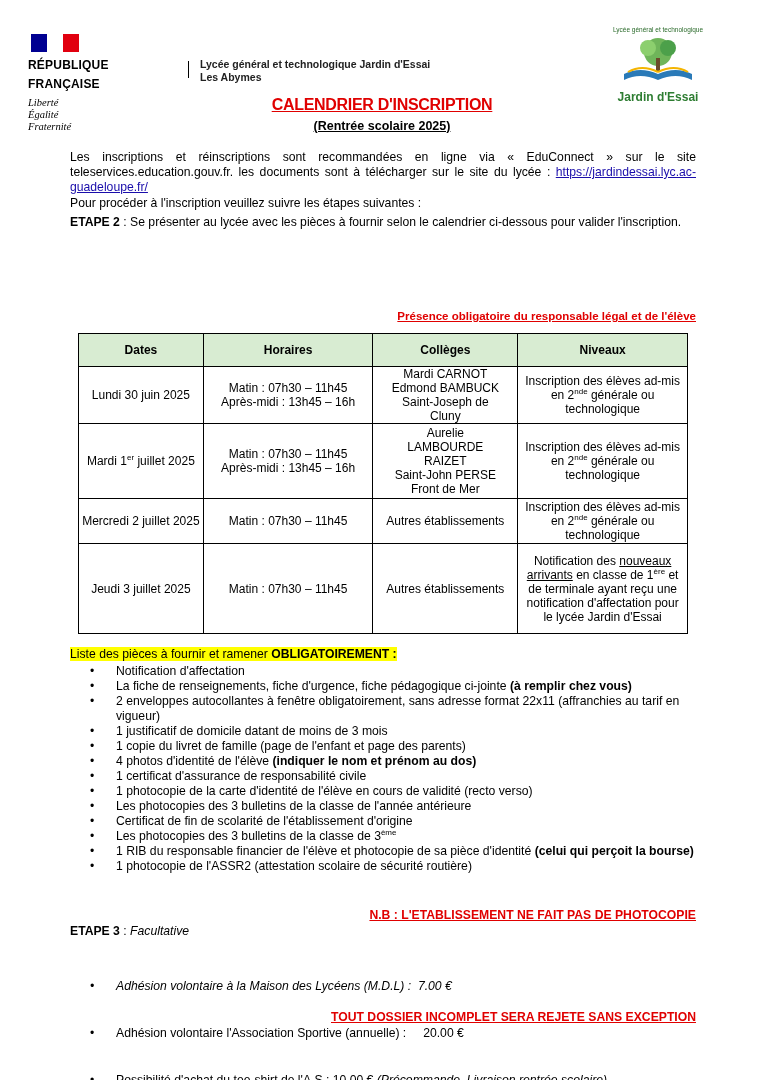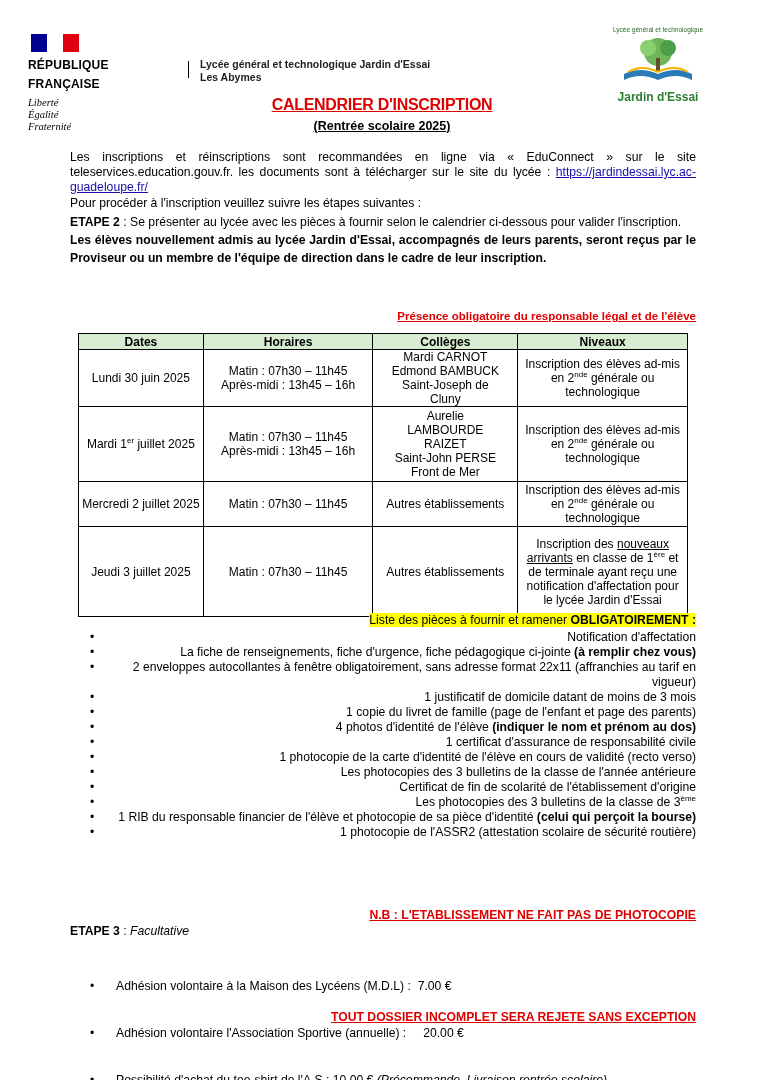--- a/index.html
+++ b/index.html
@@ -88,7 +88,6 @@
 <div class="content" style="top:196px;">
   <div style="margin-bottom:2px;">Pour procéder à l'inscription veuillez suivre les étapes suivantes :</div>
   <div class="just" style="line-height:18px;"><span class="bold">ETAPE 2</span><span> : Se présenter au lycée avec les pièces à fournir selon le calendrier ci-dessous pour valider l'inscription.</span></div>
-  <div class="bold just" style="line-height:18px;">Les élèves nouvellement admis au lycée Jardin d'Essai, accompagnés de leurs parents, seront reçus par le Proviseur ou un membre de l'équipe de direction dans le cadre de leur inscription.</div>
 </div>
 
 <div class="content red-under" style="top:309px; font-size:11.5px;">Présence obligatoire du responsable légal et de l'élève</div>

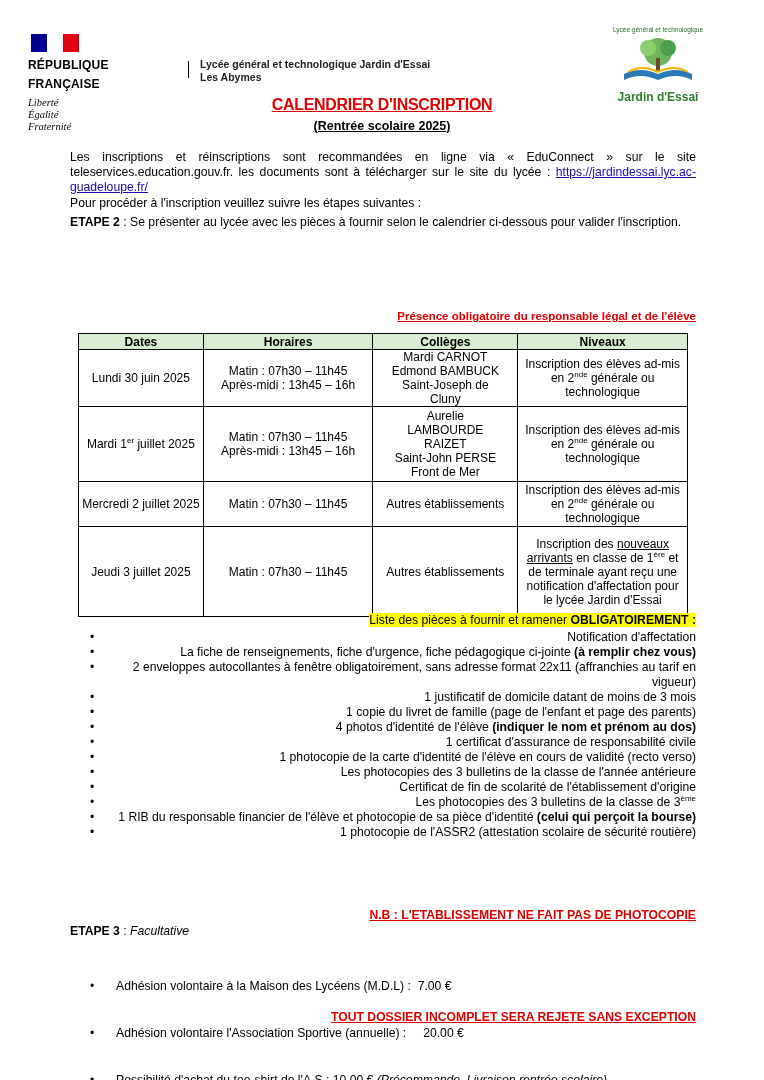--- a/index.html
+++ b/index.html
@@ -31,7 +31,7 @@
   .bold { font-weight: bold; }
 
   table.cal { border-collapse: collapse; width: 610px; font-size: 12px; line-height: 14px; }
-  table.cal th { background: #d8ecd2; font-weight: bold; border: 1.5px solid #000; height: 16px; }
+  table.cal th { background: #d8ecd2; font-weight: bold; border: 1.5px solid #000; height: 33px; }
   table.cal td { border: 1.5px solid #000; text-align: center; vertical-align: middle; padding: 0 3px; }
 
   .red-under { color: #e00000; text-decoration: underline; font-weight: bold; text-align: right; }

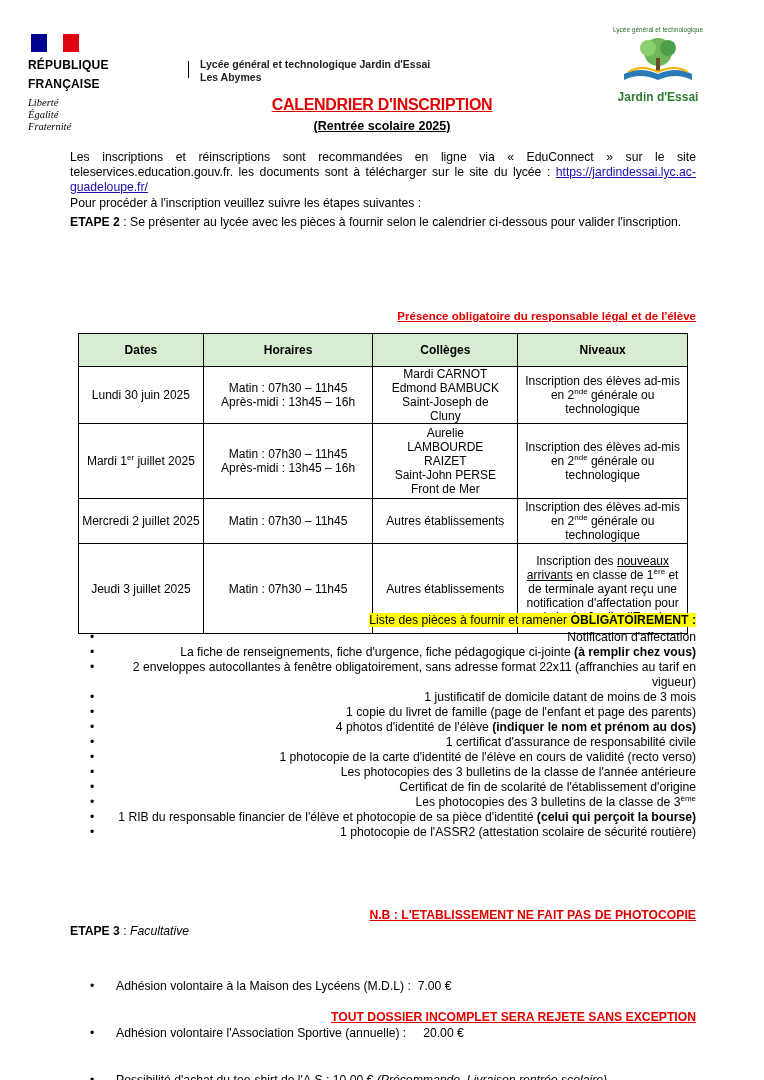--- a/index.html
+++ b/index.html
@@ -154,7 +154,7 @@
       <td>
             <div>Autres établissements</div>
           </td>
-      <td><span>Inscription des </span><span style="text-decoration:underline;">nouveaux arrivants</span><span> en classe de 1</span><sup>ère</sup><span> et de terminale ayant reçu une notification d'affectation pour le lycée Jardin d'Essai</span></td>
+      <td><span>Notification des </span><span style="text-decoration:underline;">nouveaux arrivants</span><span> en classe de 1</span><sup>ère</sup><span> et de terminale ayant reçu une notification d'affectation pour le lycée Jardin d'Essai</span></td>
     </tr>
   </tbody>
     </table>

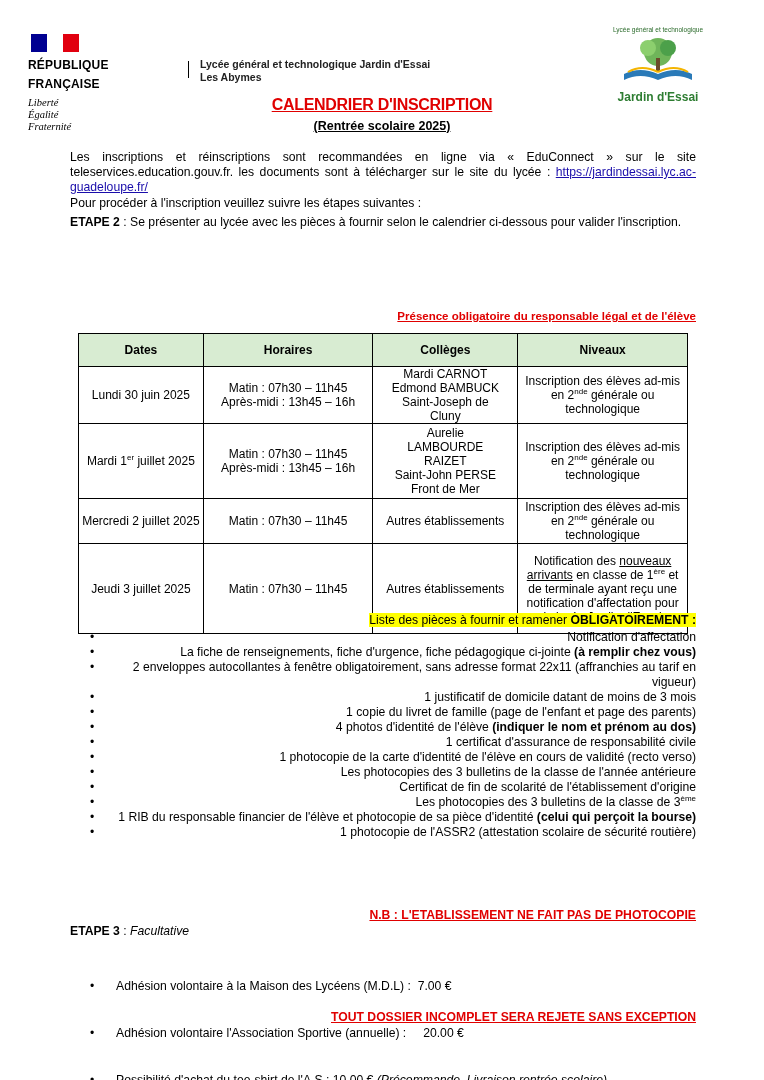--- a/index.html
+++ b/index.html
@@ -160,7 +160,7 @@
     </table>
 </div>
 
-<div class="content" style="top:613px;text-align:right;">
+<div class="content" style="top:647px;">
   <div style="margin-bottom:2px;"><span class="hl" style="font-weight:normal;">Liste des pièces à fournir et ramener </span><span class="hl">OBLIGATOIREMENT :</span></div>
   <ul class="bullets">
     <li><span>Notification d'affectation</span></li>

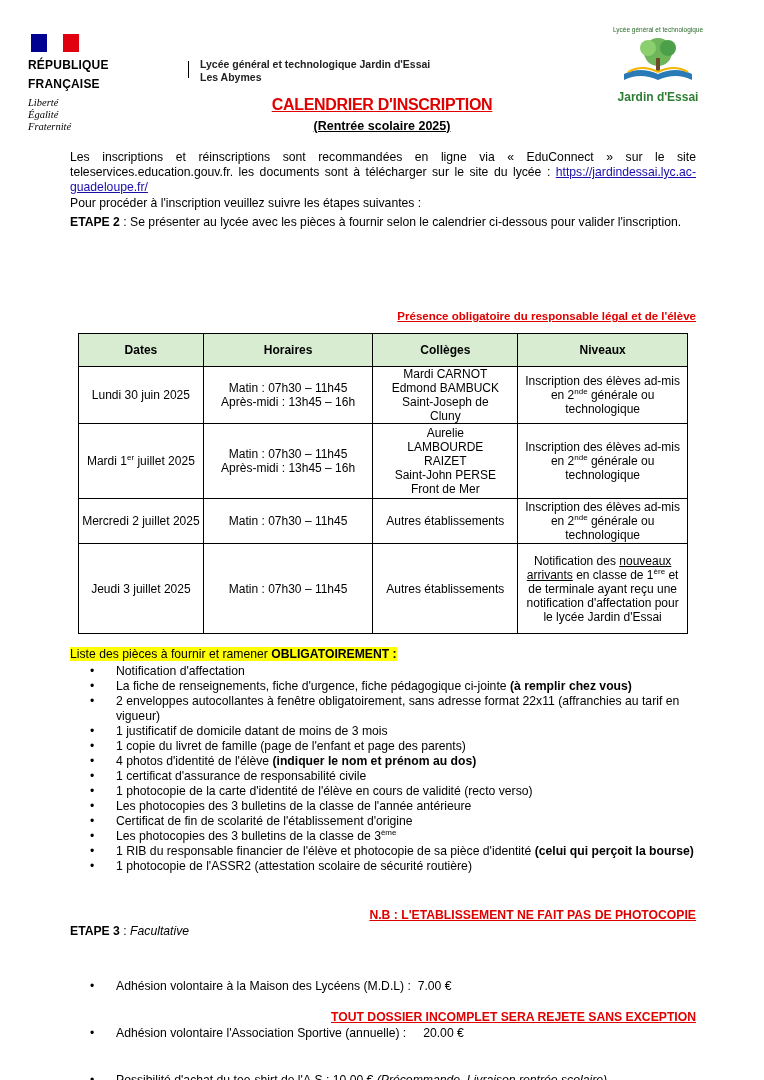--- a/index.html
+++ b/index.html
@@ -184,7 +184,7 @@
 <div class="content" style="top:924px;">
   <div style="margin-bottom:9px;"><span class="bold">ETAPE 3</span><span> : </span><i>Facultative</i></div>
   <ul class="bullets" style="white-space:pre;">
-    <li style="line-height:17px;"><span>Adhésion volontaire à la Maison des Lycéens (M.D.L) :  7.00 €</span></li>
+    <li style="line-height:17px;font-style:italic;"><span>Adhésion volontaire à la Maison des Lycéens (M.D.L) :  7.00 €</span></li>
     <li style="line-height:17px;"><span>Adhésion volontaire l'Association Sportive (annuelle) :     20.00 €</span></li>
     <li style="line-height:17px;"><span>Possibilité d'achat du tee-shirt de l'A.S : 10.00 € </span><i>(Précommande, Livraison rentrée scolaire)</i></li>
   </ul>

